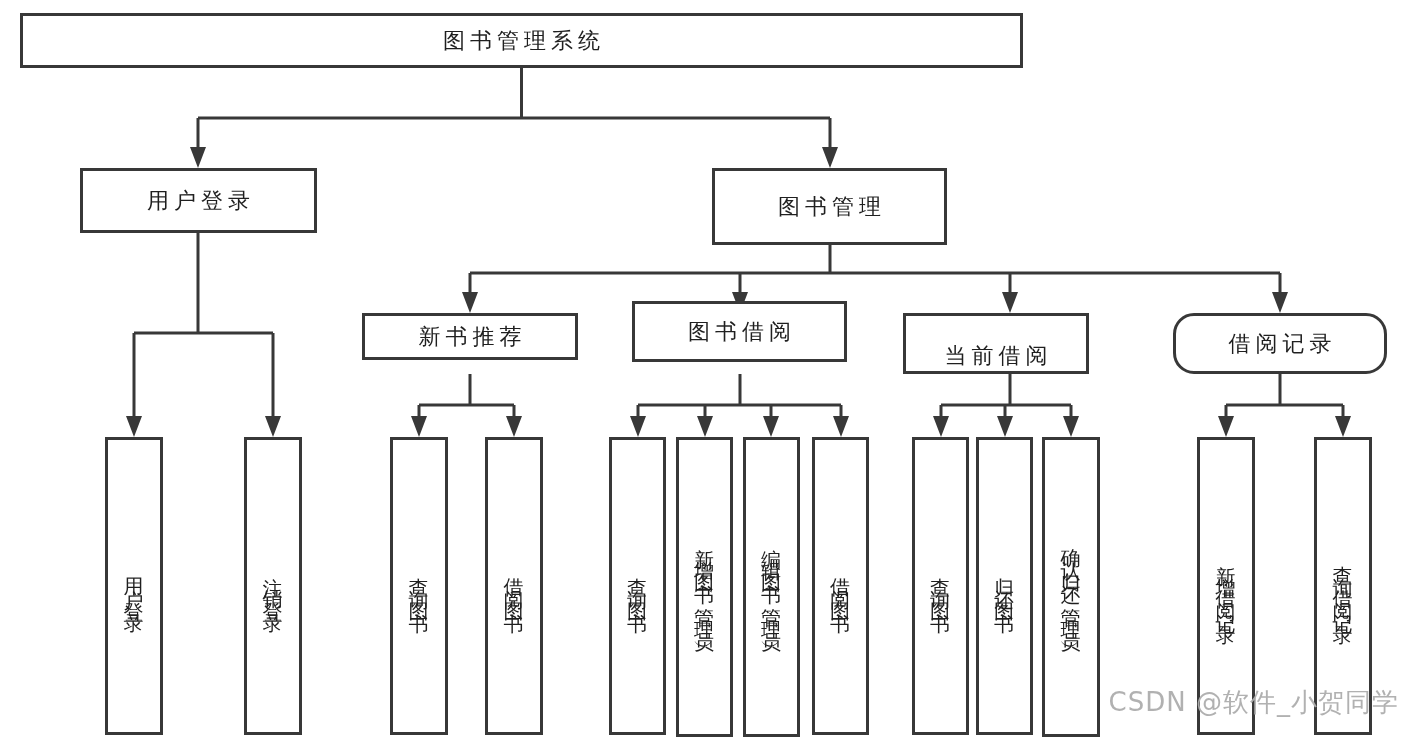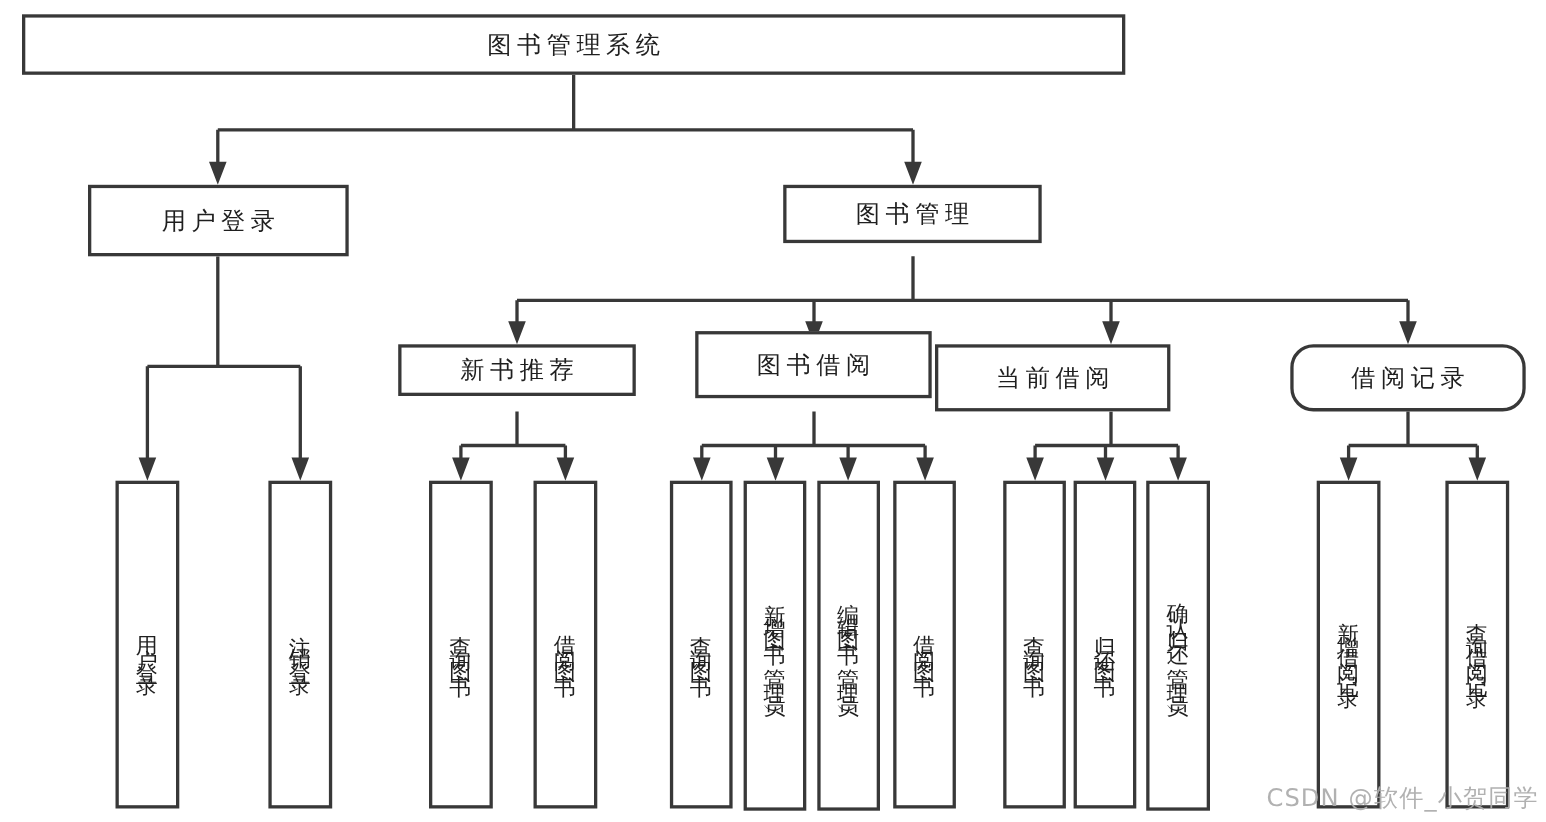--- a/index.html
+++ b/index.html
@@ -77,7 +77,7 @@
   <div class="node hnode" style="left:80px; top:168px; width:237px; height:65px;">
     <span>用户登录</span>
   </div>
-  <div class="node hnode" style="left:712px; top:168px; width:235px; height:53px;">
+  <div class="node hnode" style="left:712px; top:168px; width:235px; height:77px;">
     <span>图书管理</span>
   </div>
 

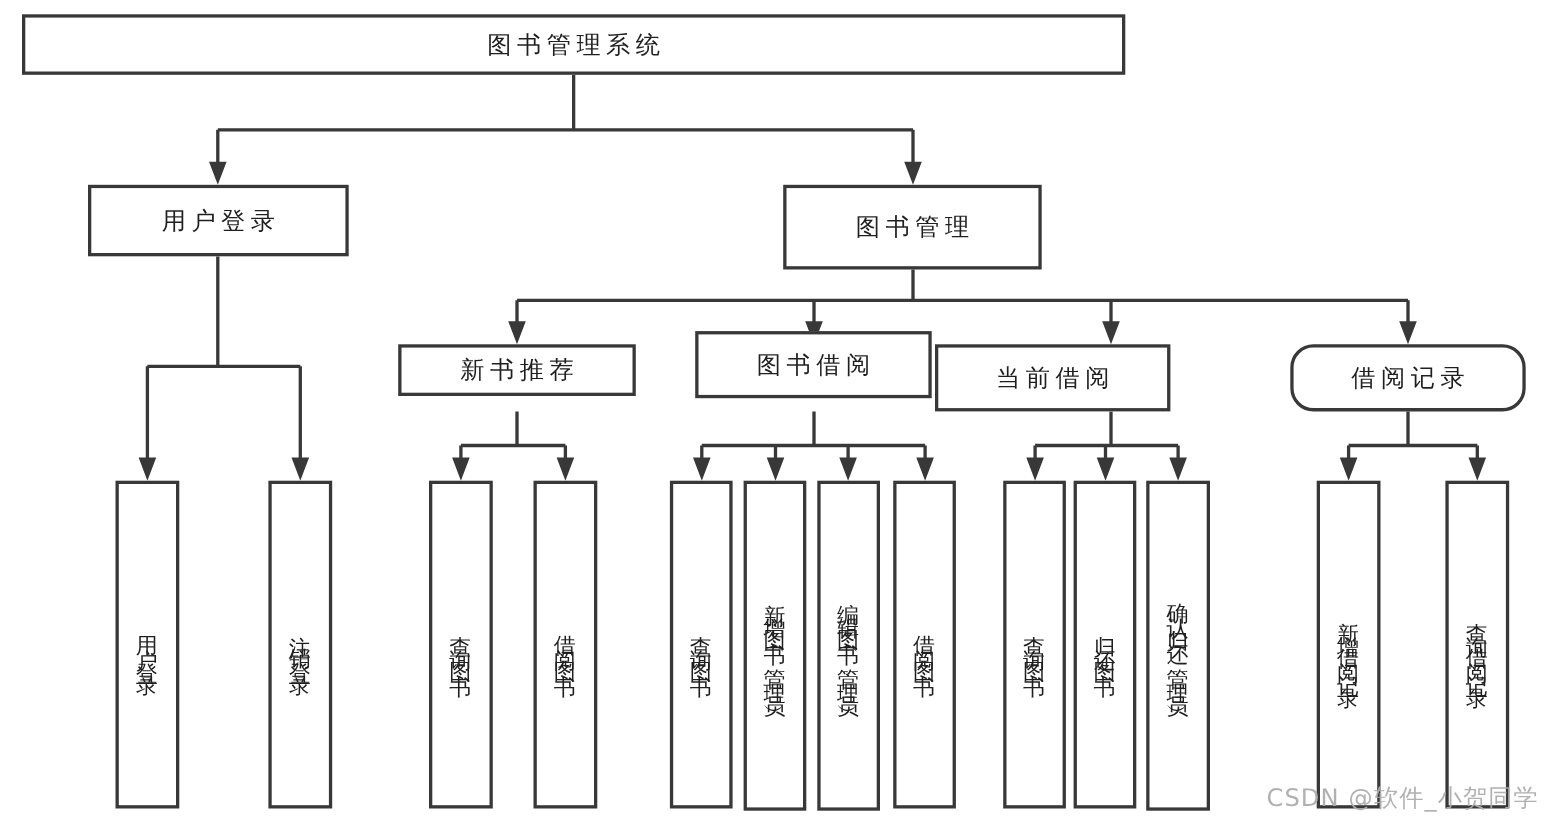--- a/index.html
+++ b/index.html
@@ -87,7 +87,7 @@
   <div class="node hnode" style="left:632px; top:301px; width:215px; height:61px;">
     <span>图书借阅</span>
   </div>
-  <div class="node hnode" style="left:850px; top:313px; width:214px; height:61px;">
+  <div class="node hnode" style="left:903px; top:313px; width:186px; height:61px;align-items:flex-end;">
     <span>当前借阅</span>
   </div>
   <div class="node hnode" style="left:1173px; top:313px; width:214px; height:61px;border-radius:21px;">

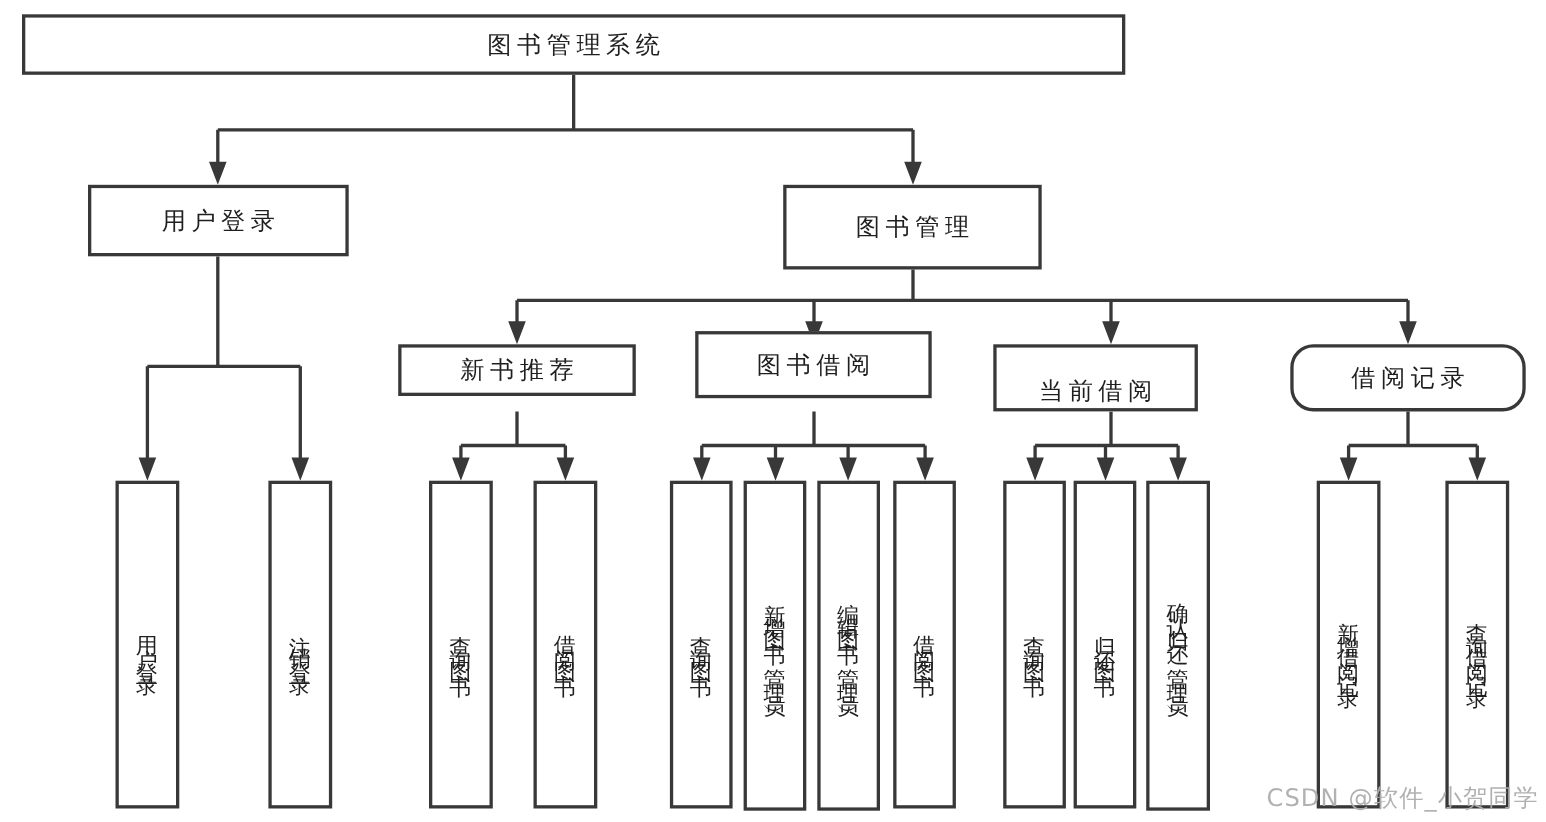--- a/index.html
+++ b/index.html
@@ -35,8 +35,8 @@
   .watermark {
     position: absolute;
     right: 6px;
-    top: 711px;
-    font-size: 22px;
+    top: 685px;
+    font-size: 26px;
     letter-spacing: 1px;
     color: rgba(173, 173, 173, 0.95);
     z-index: 5;

